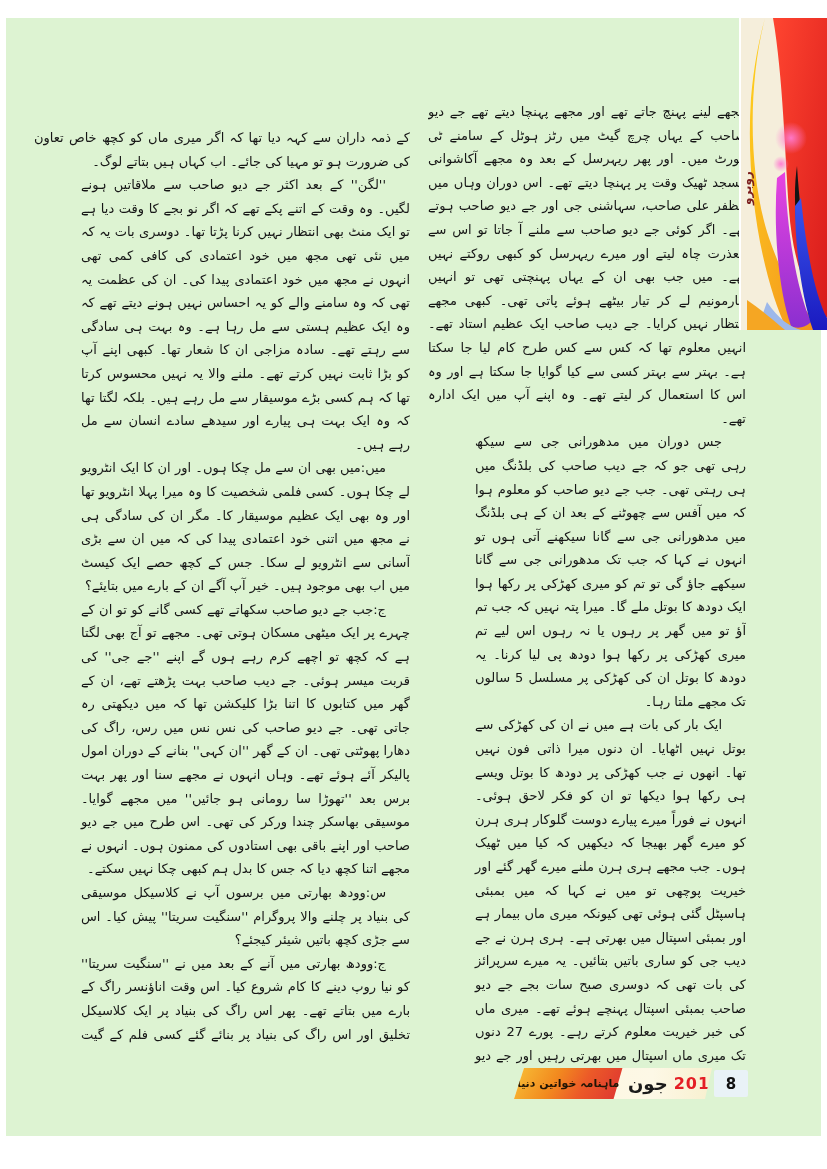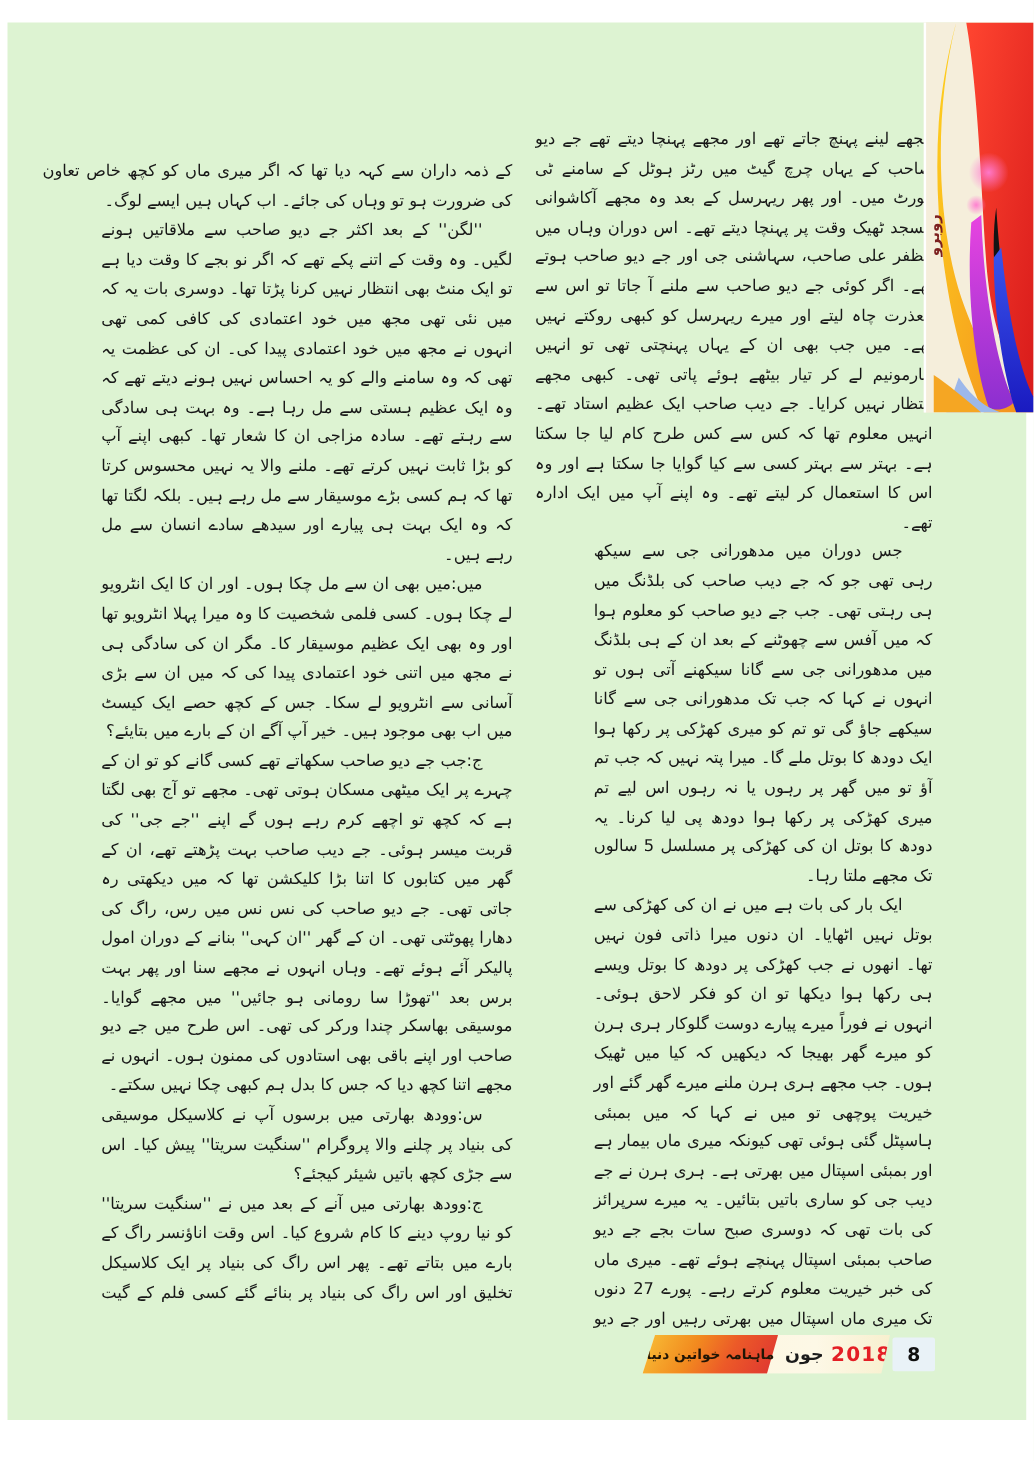--- a/index.html
+++ b/index.html
@@ -49,7 +49,7 @@
       </div>
 
     <div class="col col-left" lang="ur" dir="rtl">
-        <p class="para">کے ذمہ داران سے کہہ دیا تھا کہ اگر میری ماں کو کچھ خاص تعاون کی ضرورت ہو تو وہاں کی جائے۔ اب کہاں ہیں ایسے لوگ۔</p>
+        <p class="para">کے ذمہ داران سے کہہ دیا تھا کہ اگر میری ماں کو کچھ خاص تعاون کی ضرورت ہو تو مہیا کی جائے۔ اب کہاں ہیں بتاتے لوگ۔</p>
         <p class="para indent">''لگن'' کے بعد اکثر جے دیو صاحب سے ملاقاتیں ہونے لگیں۔ وہ وقت کے اتنے پکے تھے کہ اگر نو بجے کا وقت دیا ہے تو ایک منٹ بھی انتظار نہیں کرنا پڑتا تھا۔ دوسری بات یہ کہ میں نئی تھی مجھ میں خود اعتمادی کی کافی کمی تھی انہوں نے مجھ میں خود اعتمادی پیدا کی۔ ان کی عظمت یہ تھی کہ وہ سامنے والے کو یہ احساس نہیں ہونے دیتے تھے کہ وہ ایک عظیم ہستی سے مل رہا ہے۔ وہ بہت ہی سادگی سے رہتے تھے۔ سادہ مزاجی ان کا شعار تھا۔ کبھی اپنے آپ کو بڑا ثابت نہیں کرتے تھے۔ ملنے والا یہ نہیں محسوس کرتا تھا کہ ہم کسی بڑے موسیقار سے مل رہے ہیں۔ بلکہ لگتا تھا کہ وہ ایک بہت ہی پیارے اور سیدھے سادے انسان سے مل رہے ہیں۔</p>
         <p class="para indent"><b>میں:</b>میں بھی ان سے مل چکا ہوں۔ اور ان کا ایک انٹرویو لے چکا ہوں۔ کسی فلمی شخصیت کا وہ میرا پہلا انٹرویو تھا اور وہ بھی ایک عظیم موسیقار کا۔ مگر ان کی سادگی ہی نے مجھ میں اتنی خود اعتمادی پیدا کی کہ میں ان سے بڑی آسانی سے انٹرویو لے سکا۔ جس کے کچھ حصے ایک کیسٹ میں اب بھی موجود ہیں۔ خیر آپ آگے ان کے بارے میں بتایئے؟</p>
         <p class="para indent"><b>ج:</b>جب جے دیو صاحب سکھاتے تھے کسی گانے کو تو ان کے چہرے پر ایک میٹھی مسکان ہوتی تھی۔ مجھے تو آج بھی لگتا ہے کہ کچھ تو اچھے کرم رہے ہوں گے اپنے ''جے جی'' کی قربت میسر ہوئی۔ جے دیب صاحب بہت پڑھتے تھے، ان کے گھر میں کتابوں کا اتنا بڑا کلیکشن تھا کہ میں دیکھتی رہ جاتی تھی۔ جے دیو صاحب کی نس نس میں رس، راگ کی دھارا پھوٹتی تھی۔ ان کے گھر ''ان کہی'' بنانے کے دوران امول پالیکر آئے ہوئے تھے۔ وہاں انہوں نے مجھے سنا اور پھر بہت برس بعد ''تھوڑا سا رومانی ہو جائیں'' میں مجھے گوایا۔ موسیقی بھاسکر چندا ورکر کی تھی۔ اس طرح میں جے دیو صاحب اور اپنے باقی بھی استادوں کی ممنون ہوں۔ انہوں نے مجھے اتنا کچھ دیا کہ جس کا بدل ہم کبھی چکا نہیں سکتے۔</p>

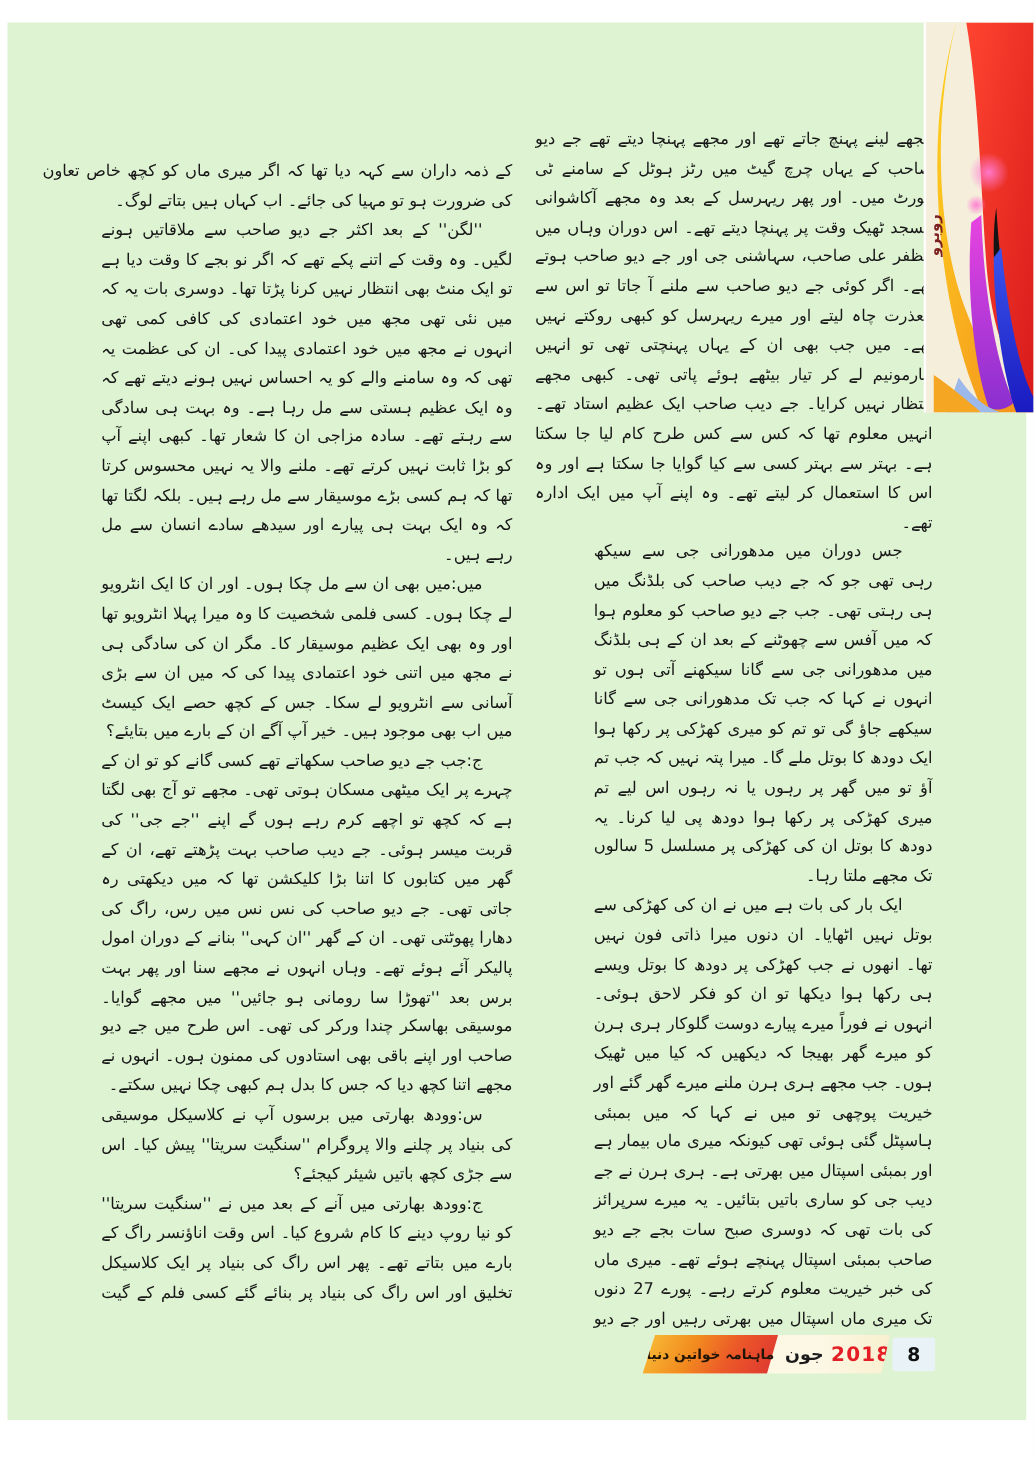--- a/index.html
+++ b/index.html
@@ -30,7 +30,7 @@
       transform:skewX(-16deg);display:flex;align-items:center;justify-content:center;}
   .mag-block .mag-text{transform:skewX(16deg);font-size:11px;font-weight:bold;color:#201505;
       white-space:nowrap;direction:rtl;}
-  .footer-month{margin:0 4px 0 10px;font-size:14px;font-weight:bold;color:#1b1b1b;direction:rtl;}
+  .footer-month{margin:0 4px 0 10px;font-size:18px;font-weight:bold;color:#1b1b1b;direction:rtl;}
   .footer-year{margin:0 2px;font-size:16px;font-weight:bold;color:#e41e25;letter-spacing:1px;}
   .page-num-patch{position:absolute;left:708px;top:1052px;width:34px;height:27px;
       background:#e9f2f7;border-radius:2px;display:flex;align-items:center;justify-content:center;}

